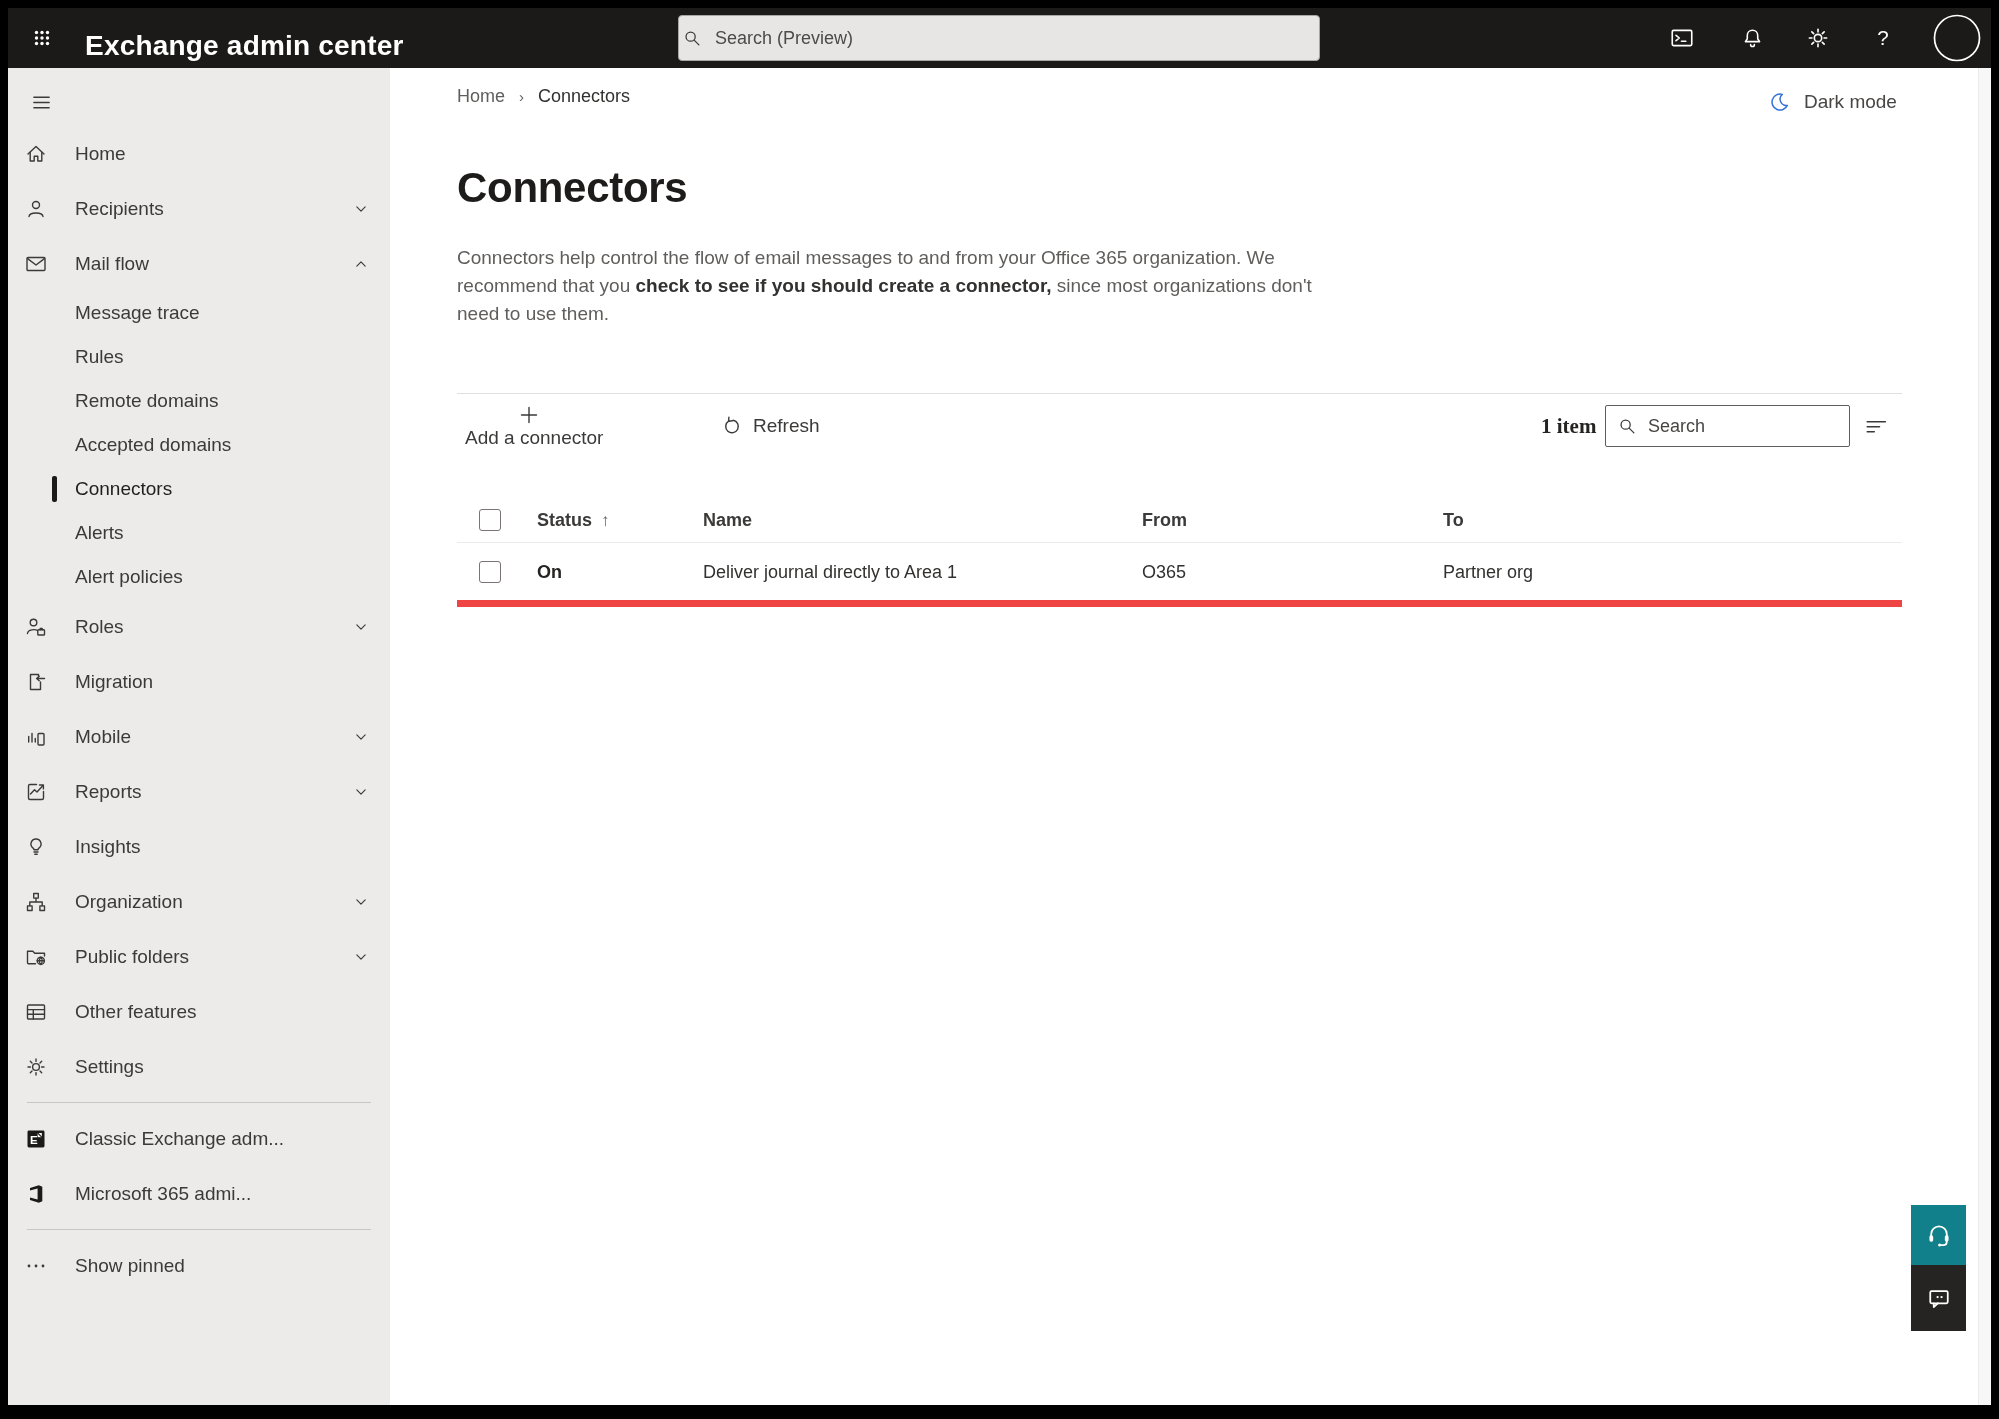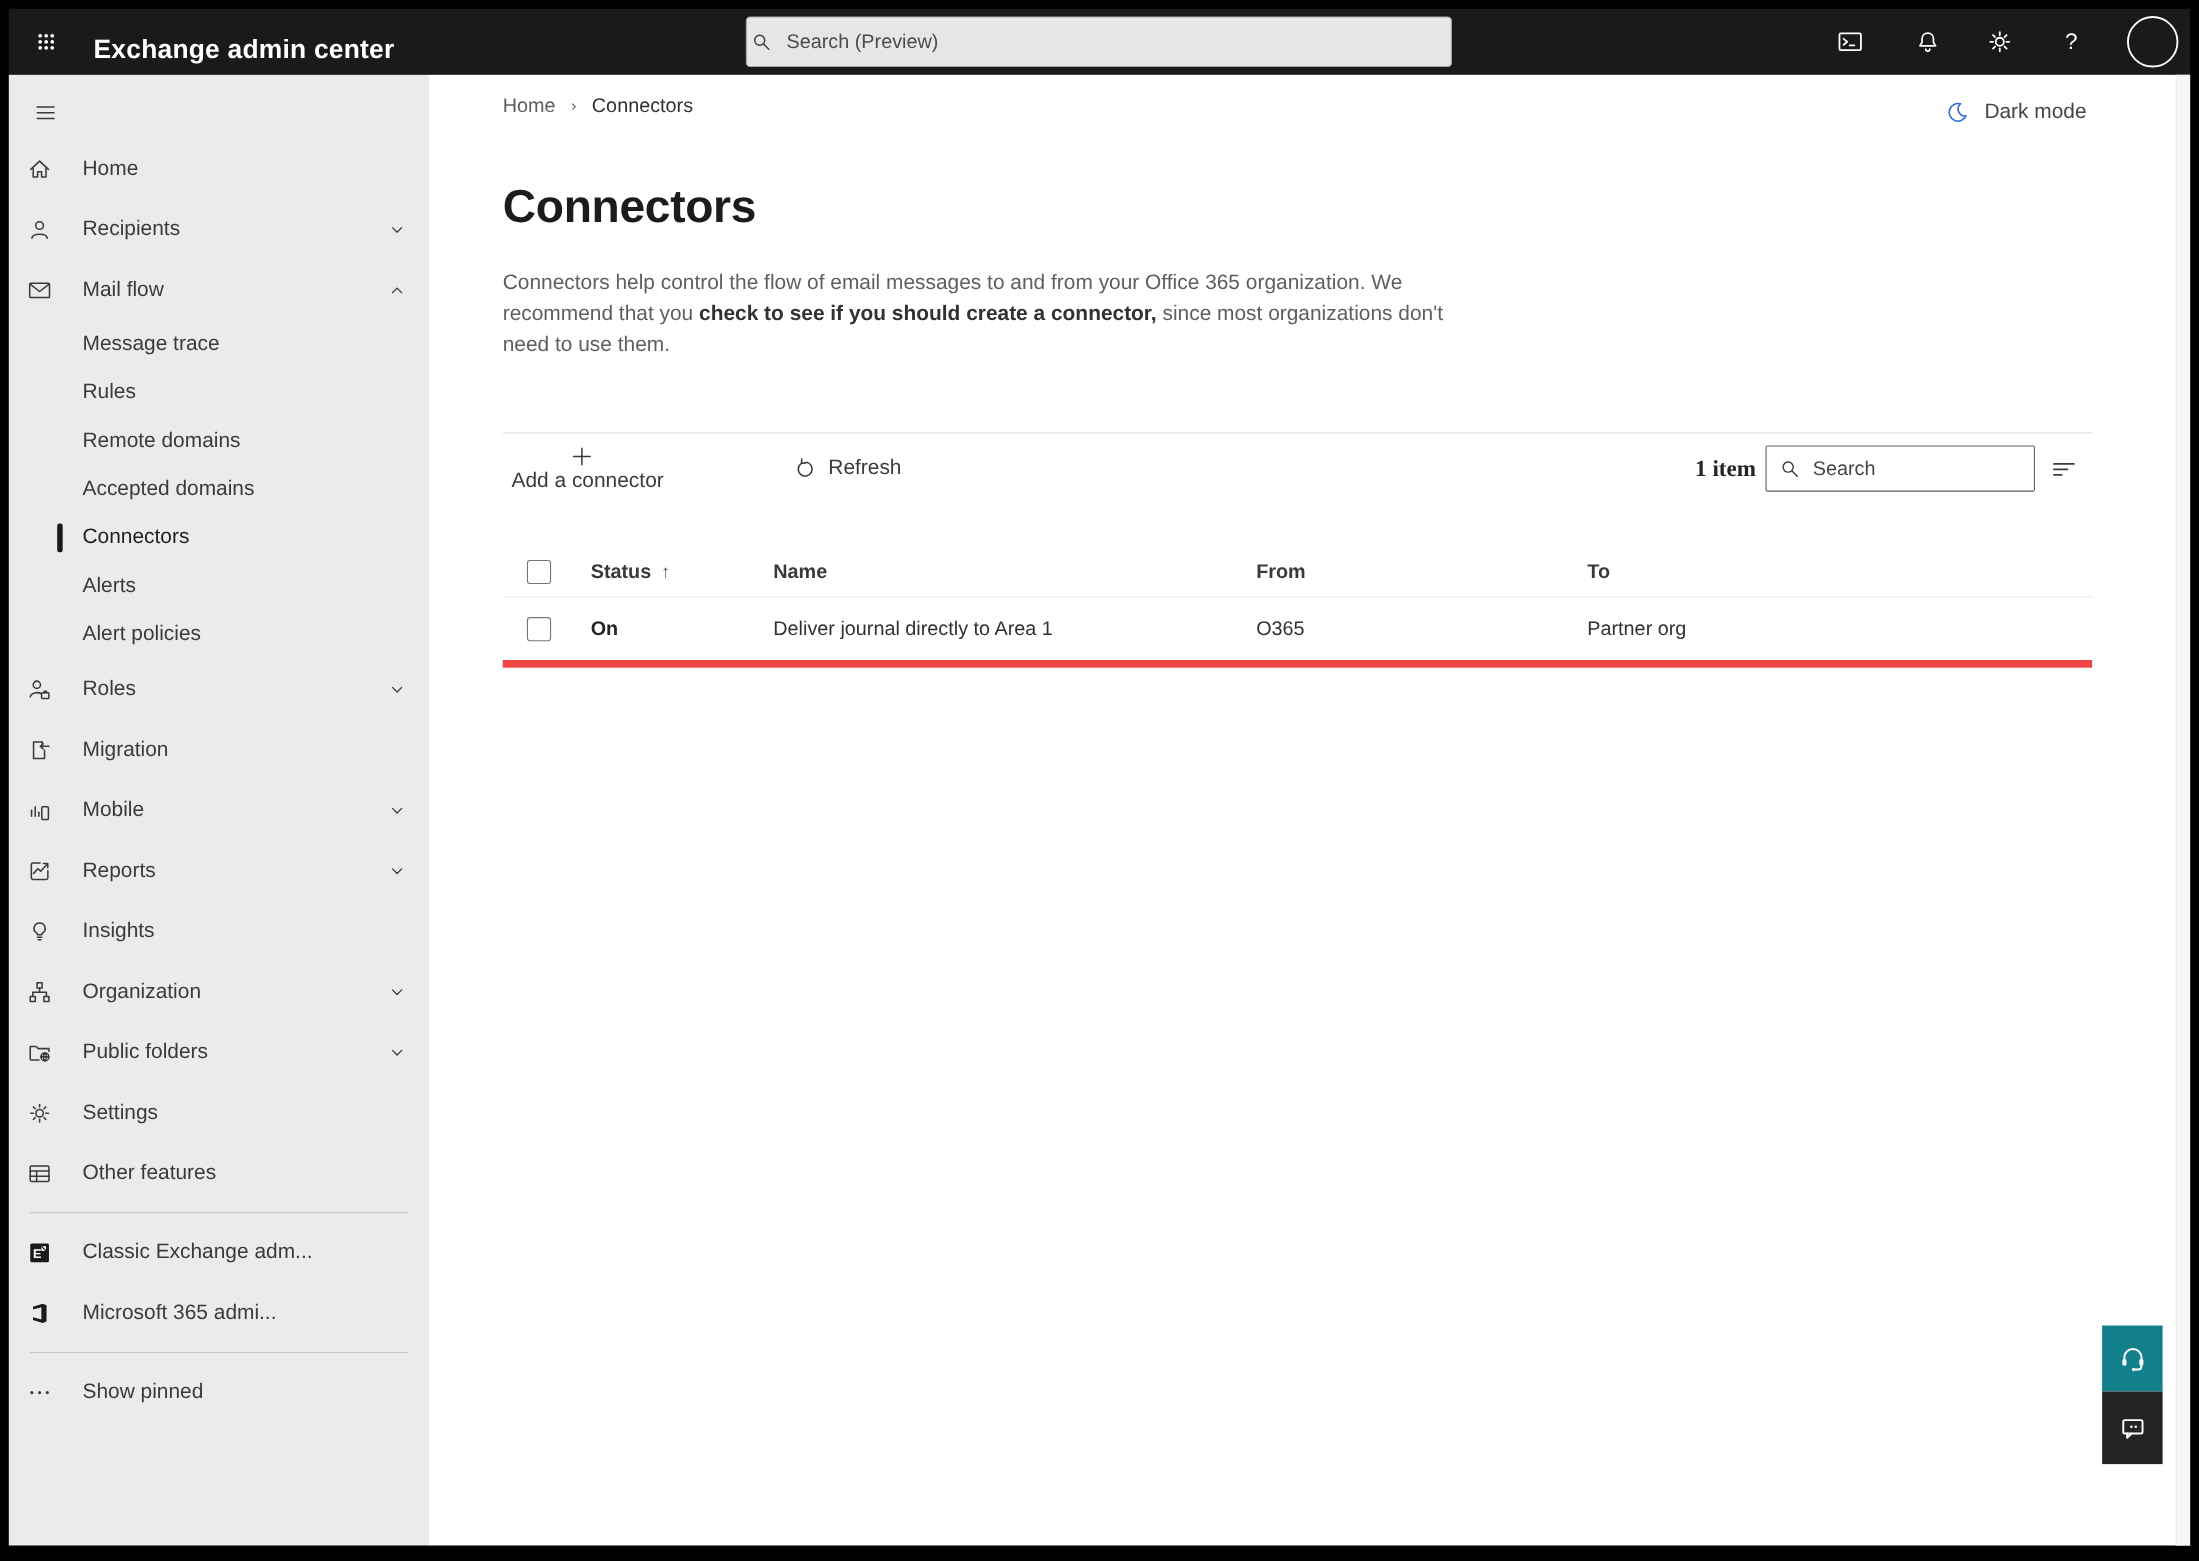--- a/index.html
+++ b/index.html
@@ -11,7 +11,7 @@
   #topbar{position:absolute;left:8px;top:8px;width:1983px;height:60px;background:#1b1a19;}
   .tb-btn{position:absolute;top:8px;width:44px;height:44px;display:flex;align-items:center;justify-content:center;cursor:pointer;}
   #waffle-btn{left:12px;}
-  #tb-title{position:absolute;left:77px;top:0;height:76px;display:flex;align-items:center;color:#fff;font-size:24px;font-weight:600;letter-spacing:.2px;}
+  #tb-title{position:absolute;left:77px;top:0;height:76px;display:flex;align-items:center;color:#fff;font-size:28px;font-weight:600;letter-spacing:.2px;}
   #tb-search{position:absolute;left:670px;top:7px;width:642px;height:46px;background:#e8e6e4;border:1px solid #a8a6a4;border-radius:4px;display:flex;align-items:center;padding:0 2px;}
   #tb-search .ph{color:#4d4b49;font-size:18px;margin-left:12px;}
   .tb-ic{color:#fff;}

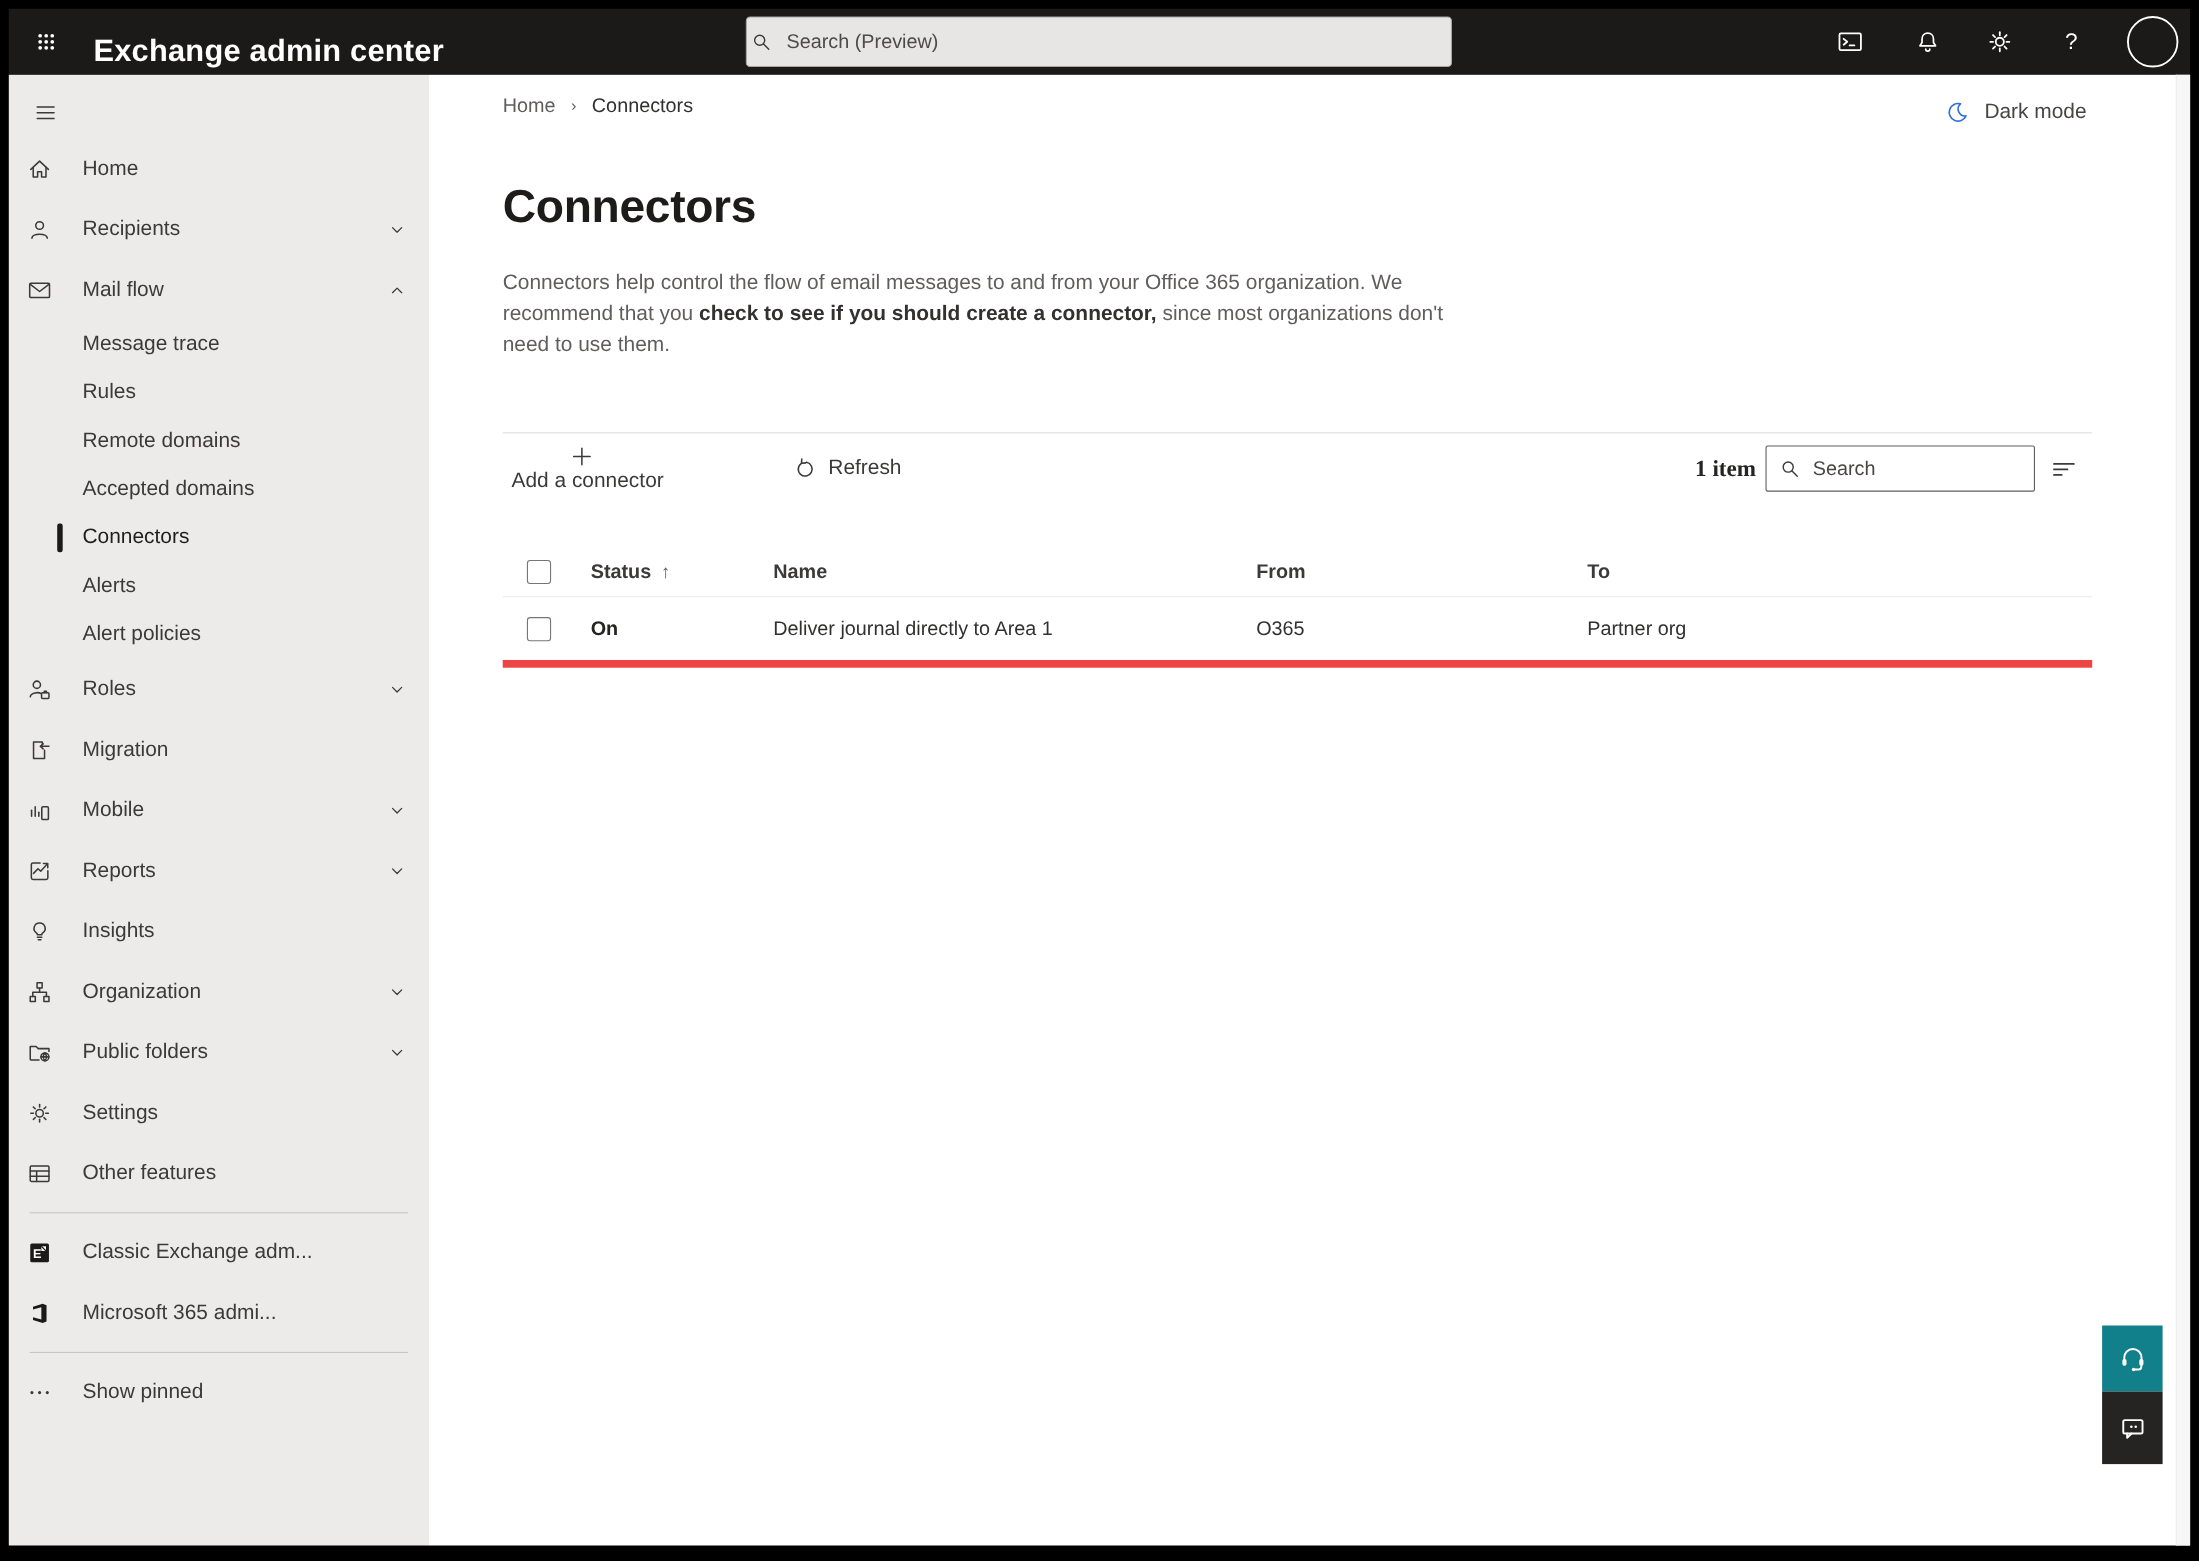--- a/index.html
+++ b/index.html
@@ -322,6 +322,15 @@
         <div class="nav-item top">
           <span class="ic">
             <svg width="24" height="24" viewBox="0 0 24 24">
+              <rect x="3.5" y="5" width="17" height="14" rx="1" fill="none" stroke="#3b3a39" stroke-width="1.4" stroke-linecap="round" stroke-linejoin="round"></rect>
+              <path d="M3.5 9.6 H20.5 M3.5 14.3 H20.5 M9.3 9.6 V19" fill="none" stroke="#3b3a39" stroke-width="1.4" stroke-linecap="round" stroke-linejoin="round"></path>
+            </svg>
+          </span>
+          <span class="lbl">Other features</span>
+        </div>
+        <div class="nav-item top">
+          <span class="ic">
+            <svg width="24" height="24" viewBox="0 0 24 24">
               <circle cx="12" cy="12" r="3.4" fill="none" stroke="#3b3a39" stroke-width="1.4" stroke-linecap="round" stroke-linejoin="round"></circle>
               <path d="M17.6 12.0 L20.0 12.0" fill="none" stroke="#3b3a39" stroke-width="1.4" stroke-linecap="round" stroke-linejoin="round"></path>
               <path d="M16.0 16.0 L17.7 17.7" fill="none" stroke="#3b3a39" stroke-width="1.4" stroke-linecap="round" stroke-linejoin="round"></path>
@@ -334,15 +343,6 @@
             </svg>
           </span>
           <span class="lbl">Settings</span>
-        </div>
-        <div class="nav-item top">
-          <span class="ic">
-            <svg width="24" height="24" viewBox="0 0 24 24">
-              <rect x="3.5" y="5" width="17" height="14" rx="1" fill="none" stroke="#3b3a39" stroke-width="1.4" stroke-linecap="round" stroke-linejoin="round"></rect>
-              <path d="M3.5 9.6 H20.5 M3.5 14.3 H20.5 M9.3 9.6 V19" fill="none" stroke="#3b3a39" stroke-width="1.4" stroke-linecap="round" stroke-linejoin="round"></path>
-            </svg>
-          </span>
-          <span class="lbl">Other features</span>
         </div>
         <div class="nav-div"></div>
         <div class="nav-item top">

